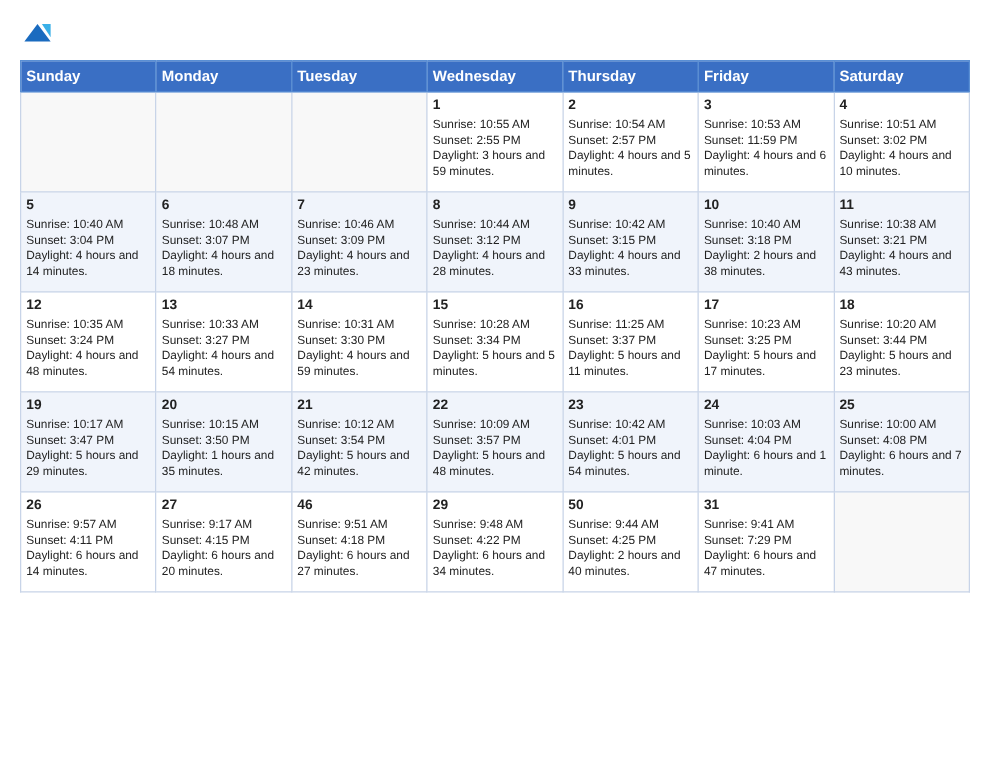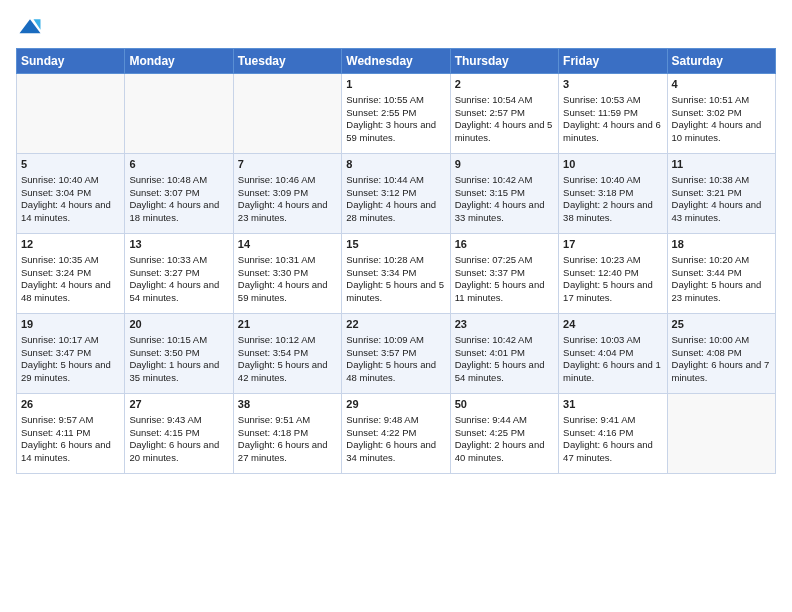--- a/index.html
+++ b/index.html
@@ -237,7 +237,7 @@
           </td>
           <td>
             <span class="day-num">16</span>
-            <div>Sunrise: 07:25 AM</div>
+            <div>Sunrise: 11:25 AM</div>
             <div>Sunset: 3:37 PM</div>
             <div>Daylight: 5 hours and 11 minutes.</div>
           </td>

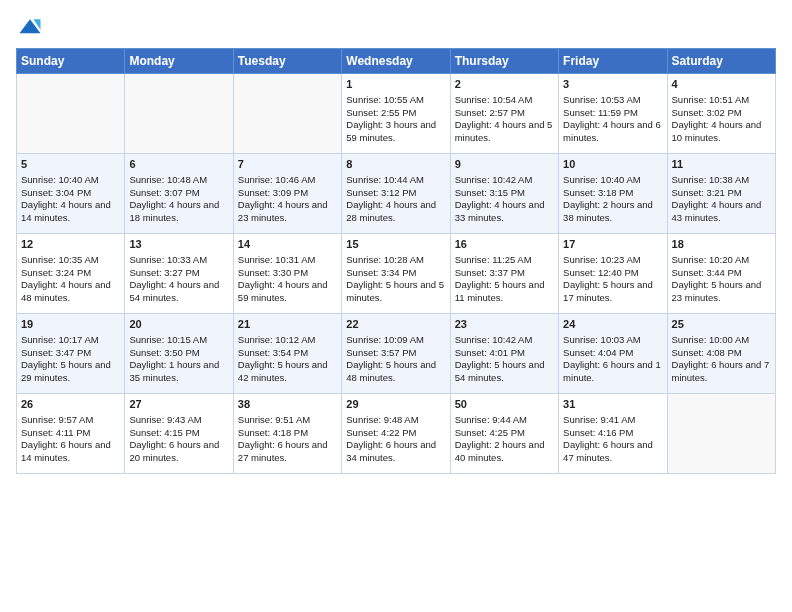--- a/index.html
+++ b/index.html
@@ -244,7 +244,7 @@
           <td>
             <span class="day-num">17</span>
             <div>Sunrise: 10:23 AM</div>
-            <div>Sunset: 12:40 PM</div>
+            <div>Sunset: 3:25 PM</div>
             <div>Daylight: 5 hours and 17 minutes.</div>
           </td>
           <td>

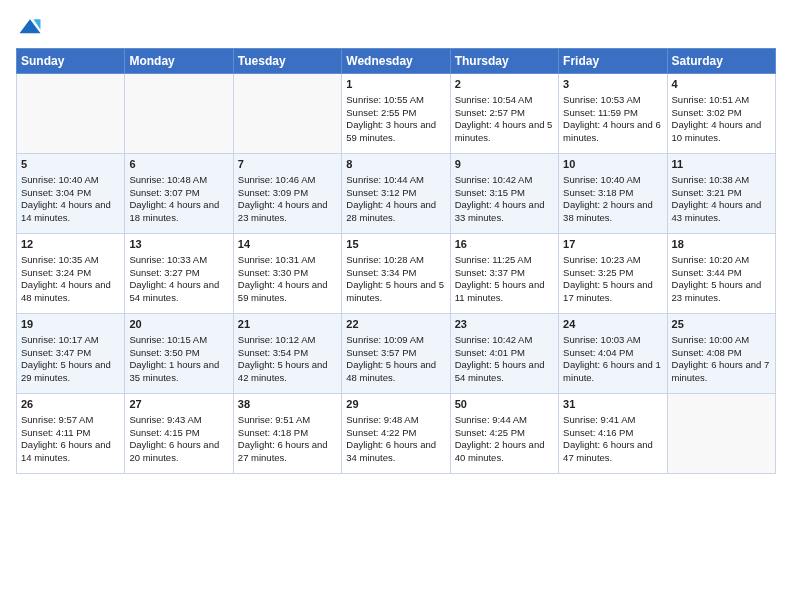--- a/index.html
+++ b/index.html
@@ -312,7 +312,7 @@
             <div>Daylight: 6 hours and 20 minutes.</div>
           </td>
           <td>
-            <span class="day-num">38</span>
+            <span class="day-num">46</span>
             <div>Sunrise: 9:51 AM</div>
             <div>Sunset: 4:18 PM</div>
             <div>Daylight: 6 hours and 27 minutes.</div>

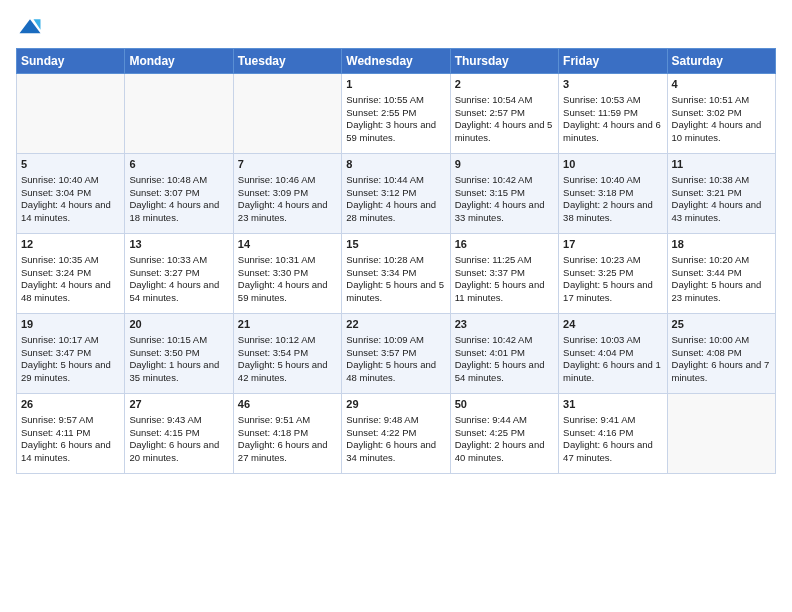--- a/index.html
+++ b/index.html
@@ -307,7 +307,7 @@
           </td>
           <td>
             <span class="day-num">27</span>
-            <div>Sunrise: 9:43 AM</div>
+            <div>Sunrise: 9:17 AM</div>
             <div>Sunset: 4:15 PM</div>
             <div>Daylight: 6 hours and 20 minutes.</div>
           </td>

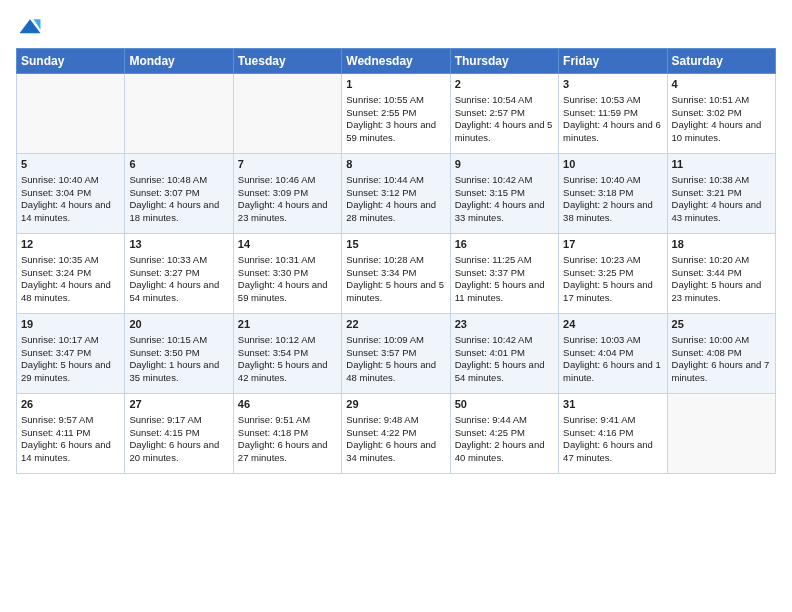--- a/index.html
+++ b/index.html
@@ -332,7 +332,7 @@
           <td>
             <span class="day-num">31</span>
             <div>Sunrise: 9:41 AM</div>
-            <div>Sunset: 4:16 PM</div>
+            <div>Sunset: 7:29 PM</div>
             <div>Daylight: 6 hours and 47 minutes.</div>
           </td>
           <td class="empty"></td>

